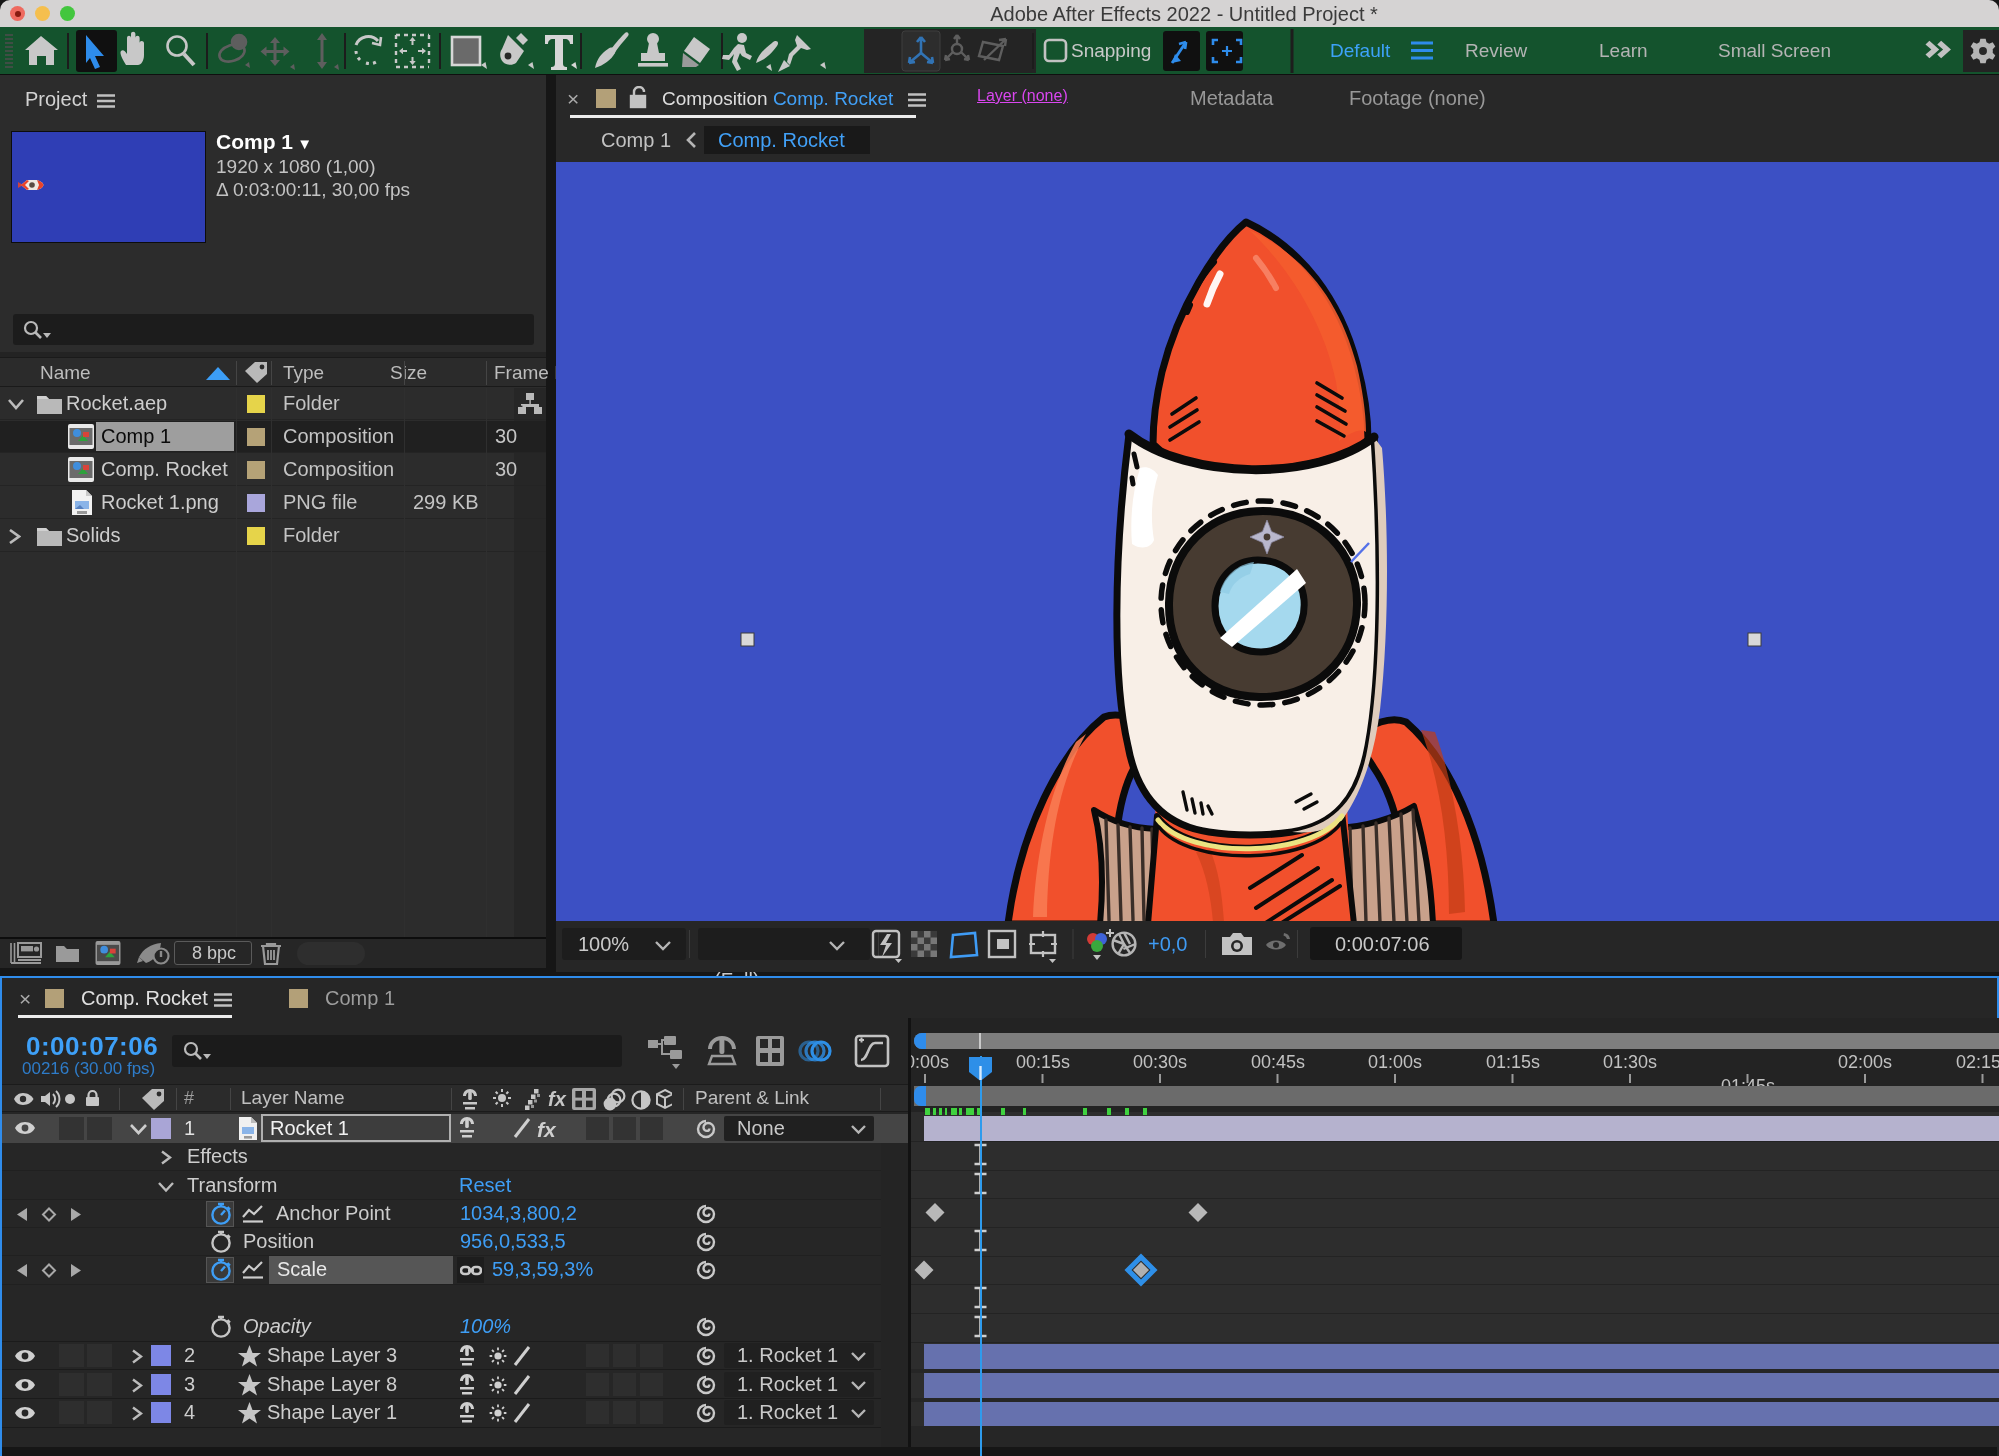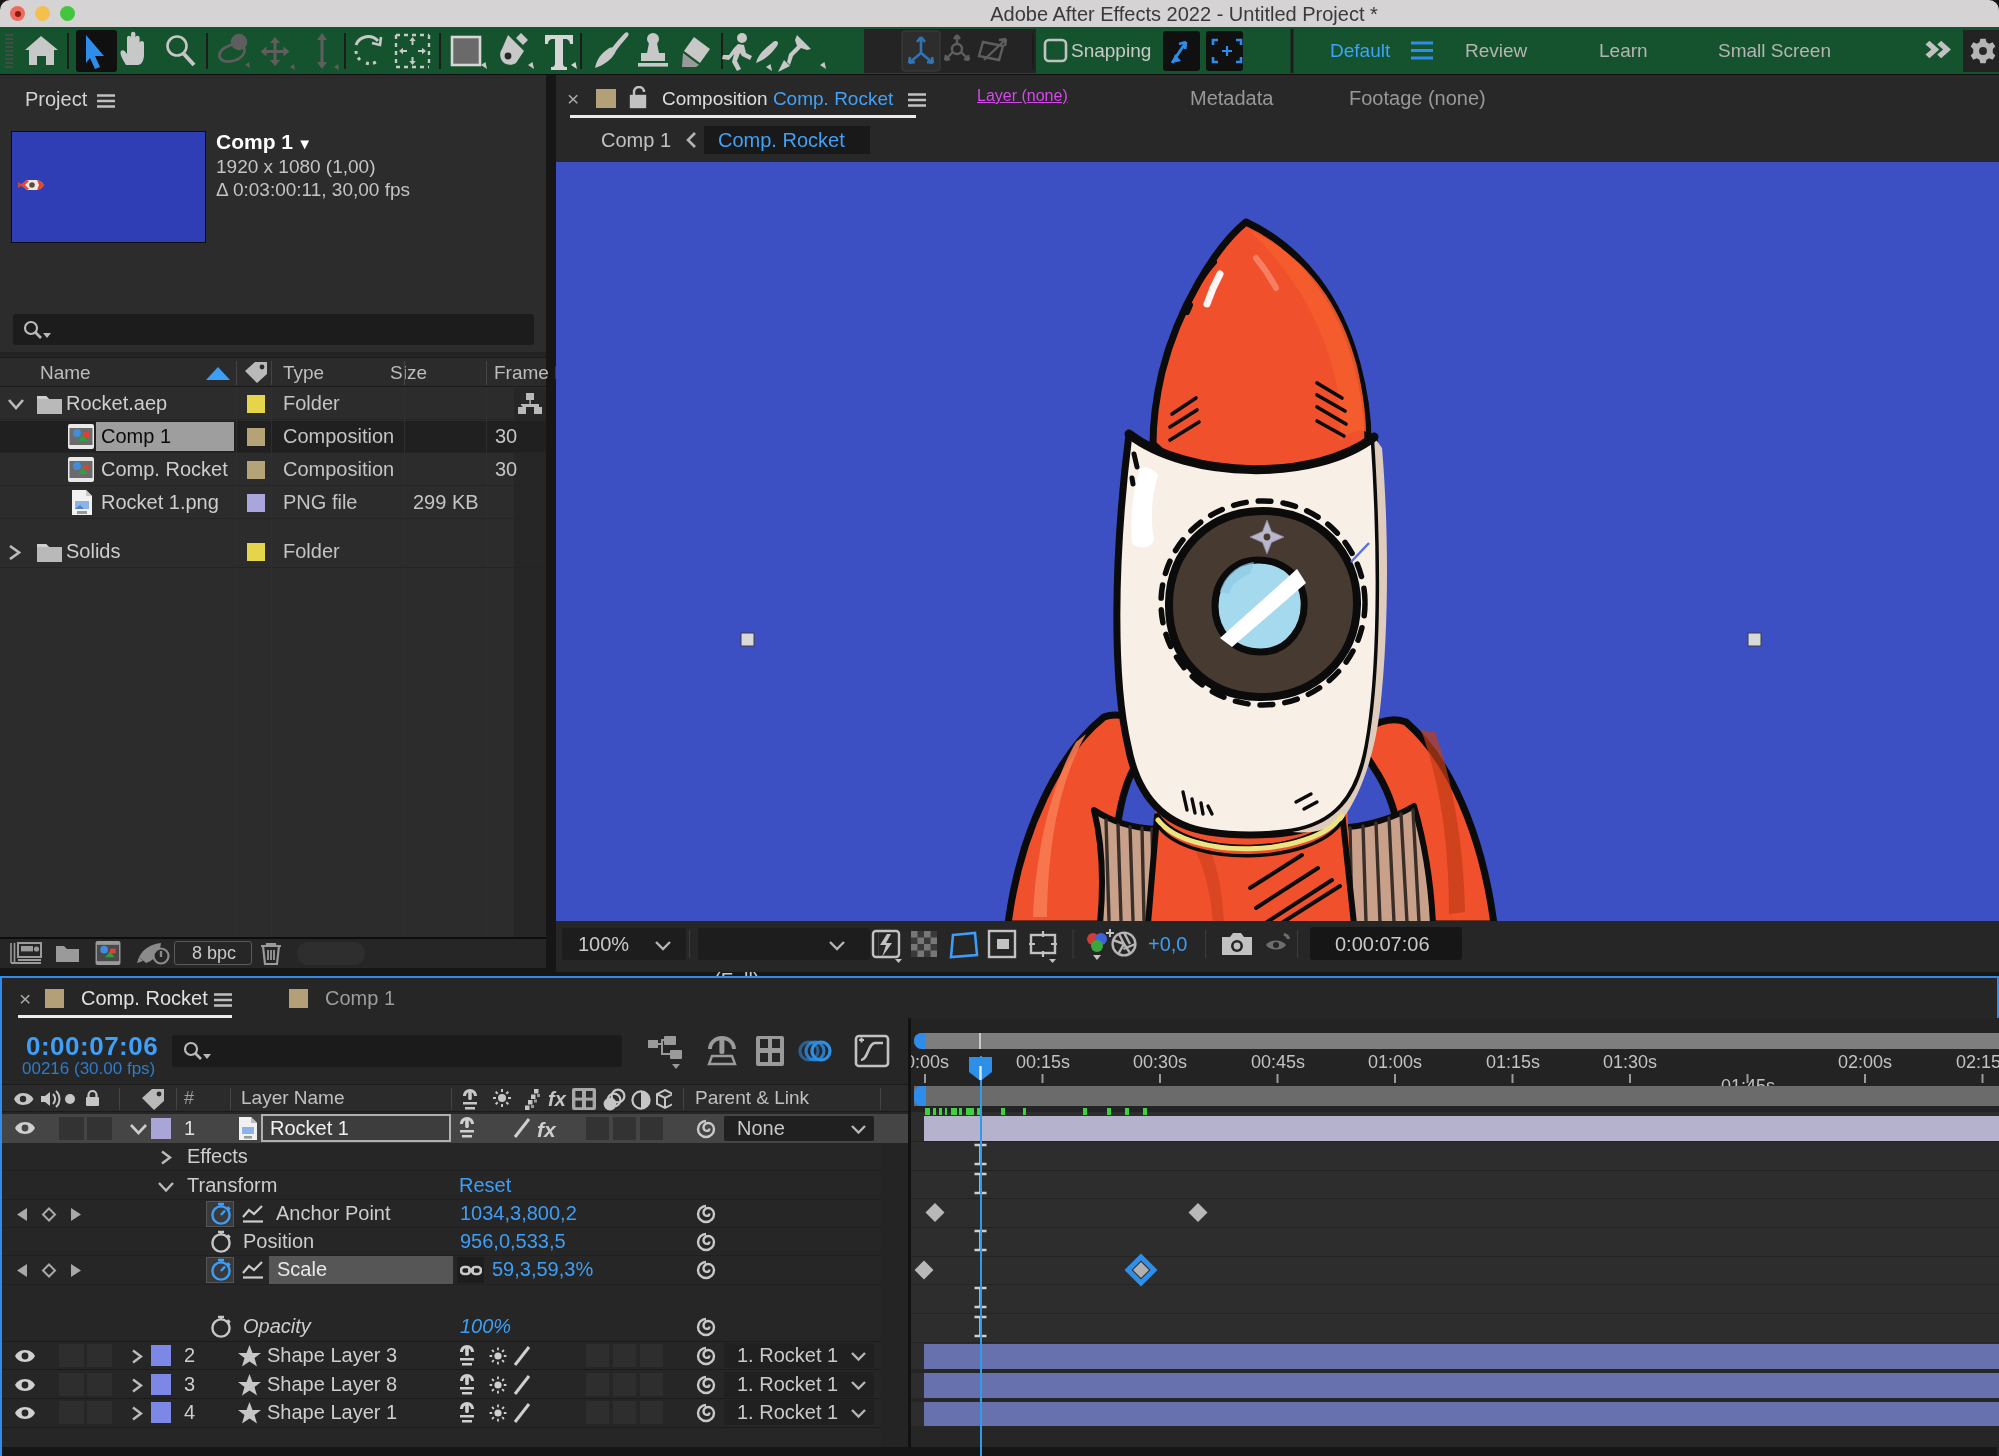--- a/index.html
+++ b/index.html
@@ -323,7 +323,7 @@
         <div class="tx" style="left:413px;top:4px;font-size:20px;color:#c4c4c4;">299 KB</div>
       </div>
 
-      <div class="a" style="left:0;top:148px;width:546px;height:32px;border-bottom:1px solid #242424;">
+      <div class="a" style="left:0;top:132px;width:546px;height:32px;border-bottom:1px solid #242424;">
         <svg class="a" style="left:8px;top:9px;" width="13" height="15">
             <path d="M2 1 L11 7.5 L2 14" fill="none" stroke="#bbb" stroke-width="2.6"></path>
           </svg>

